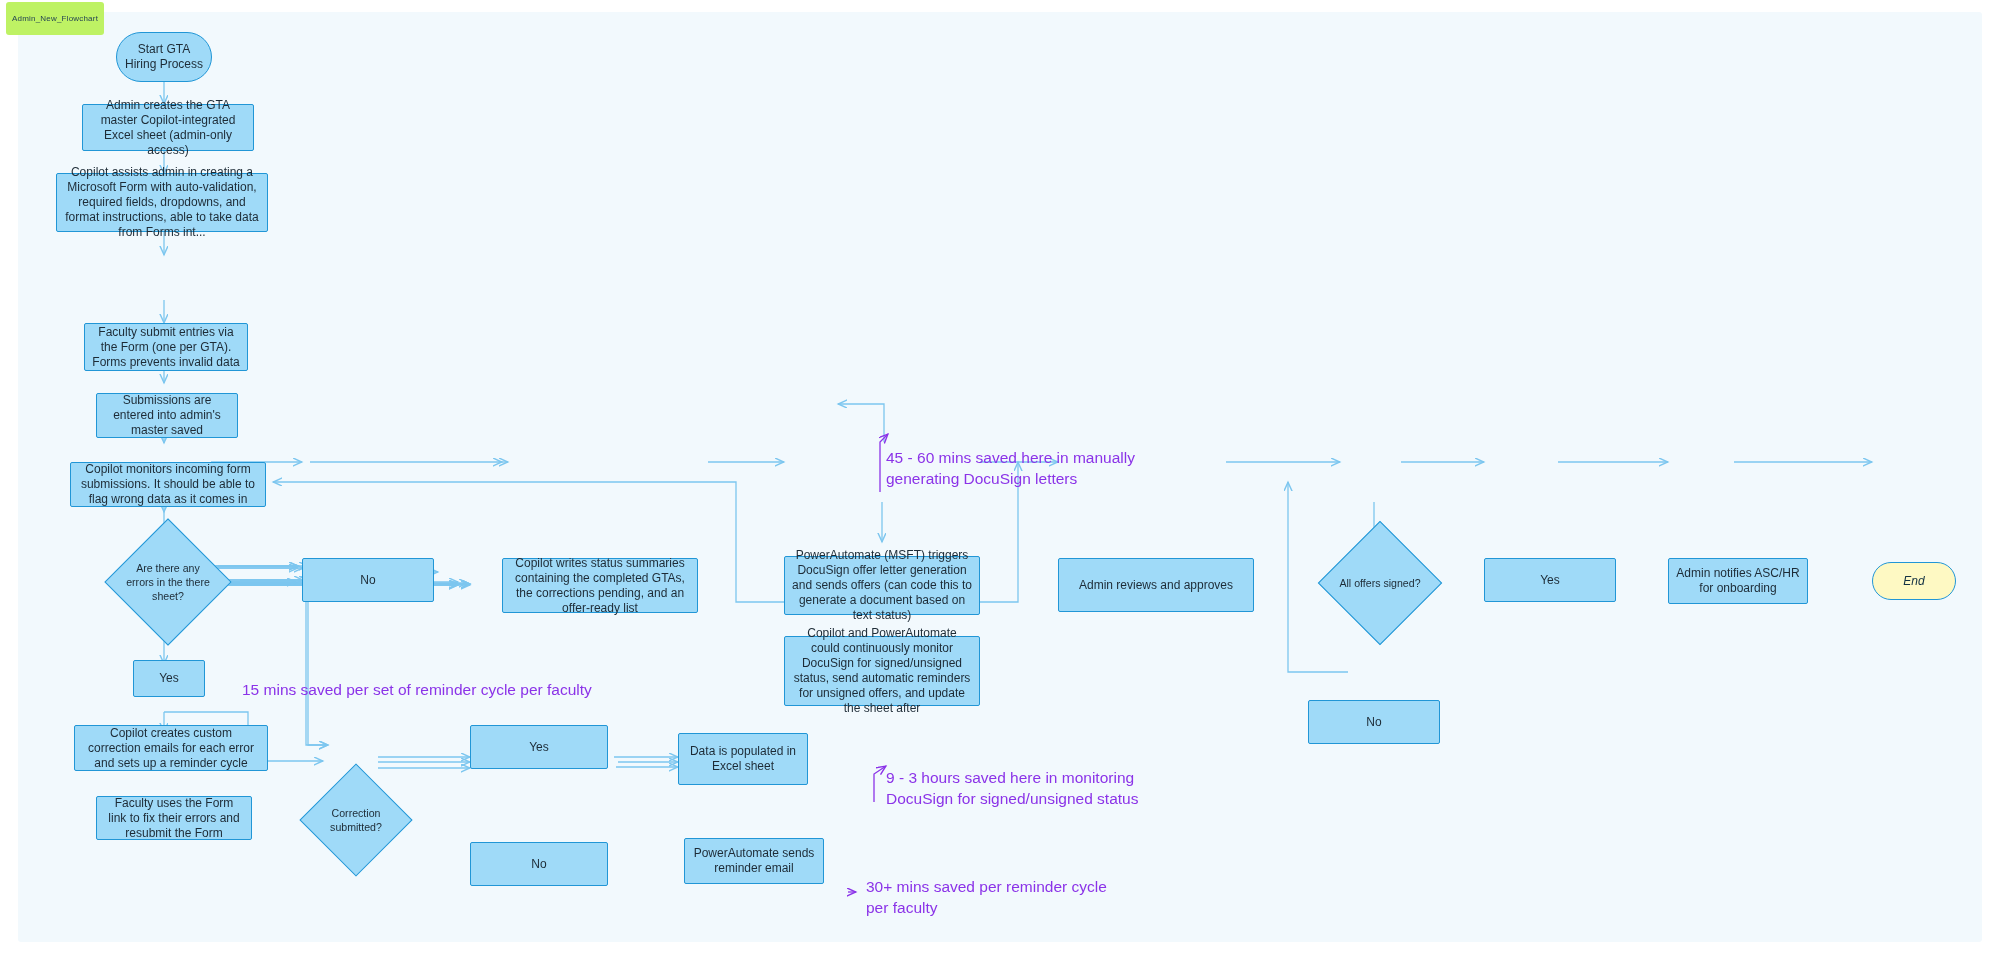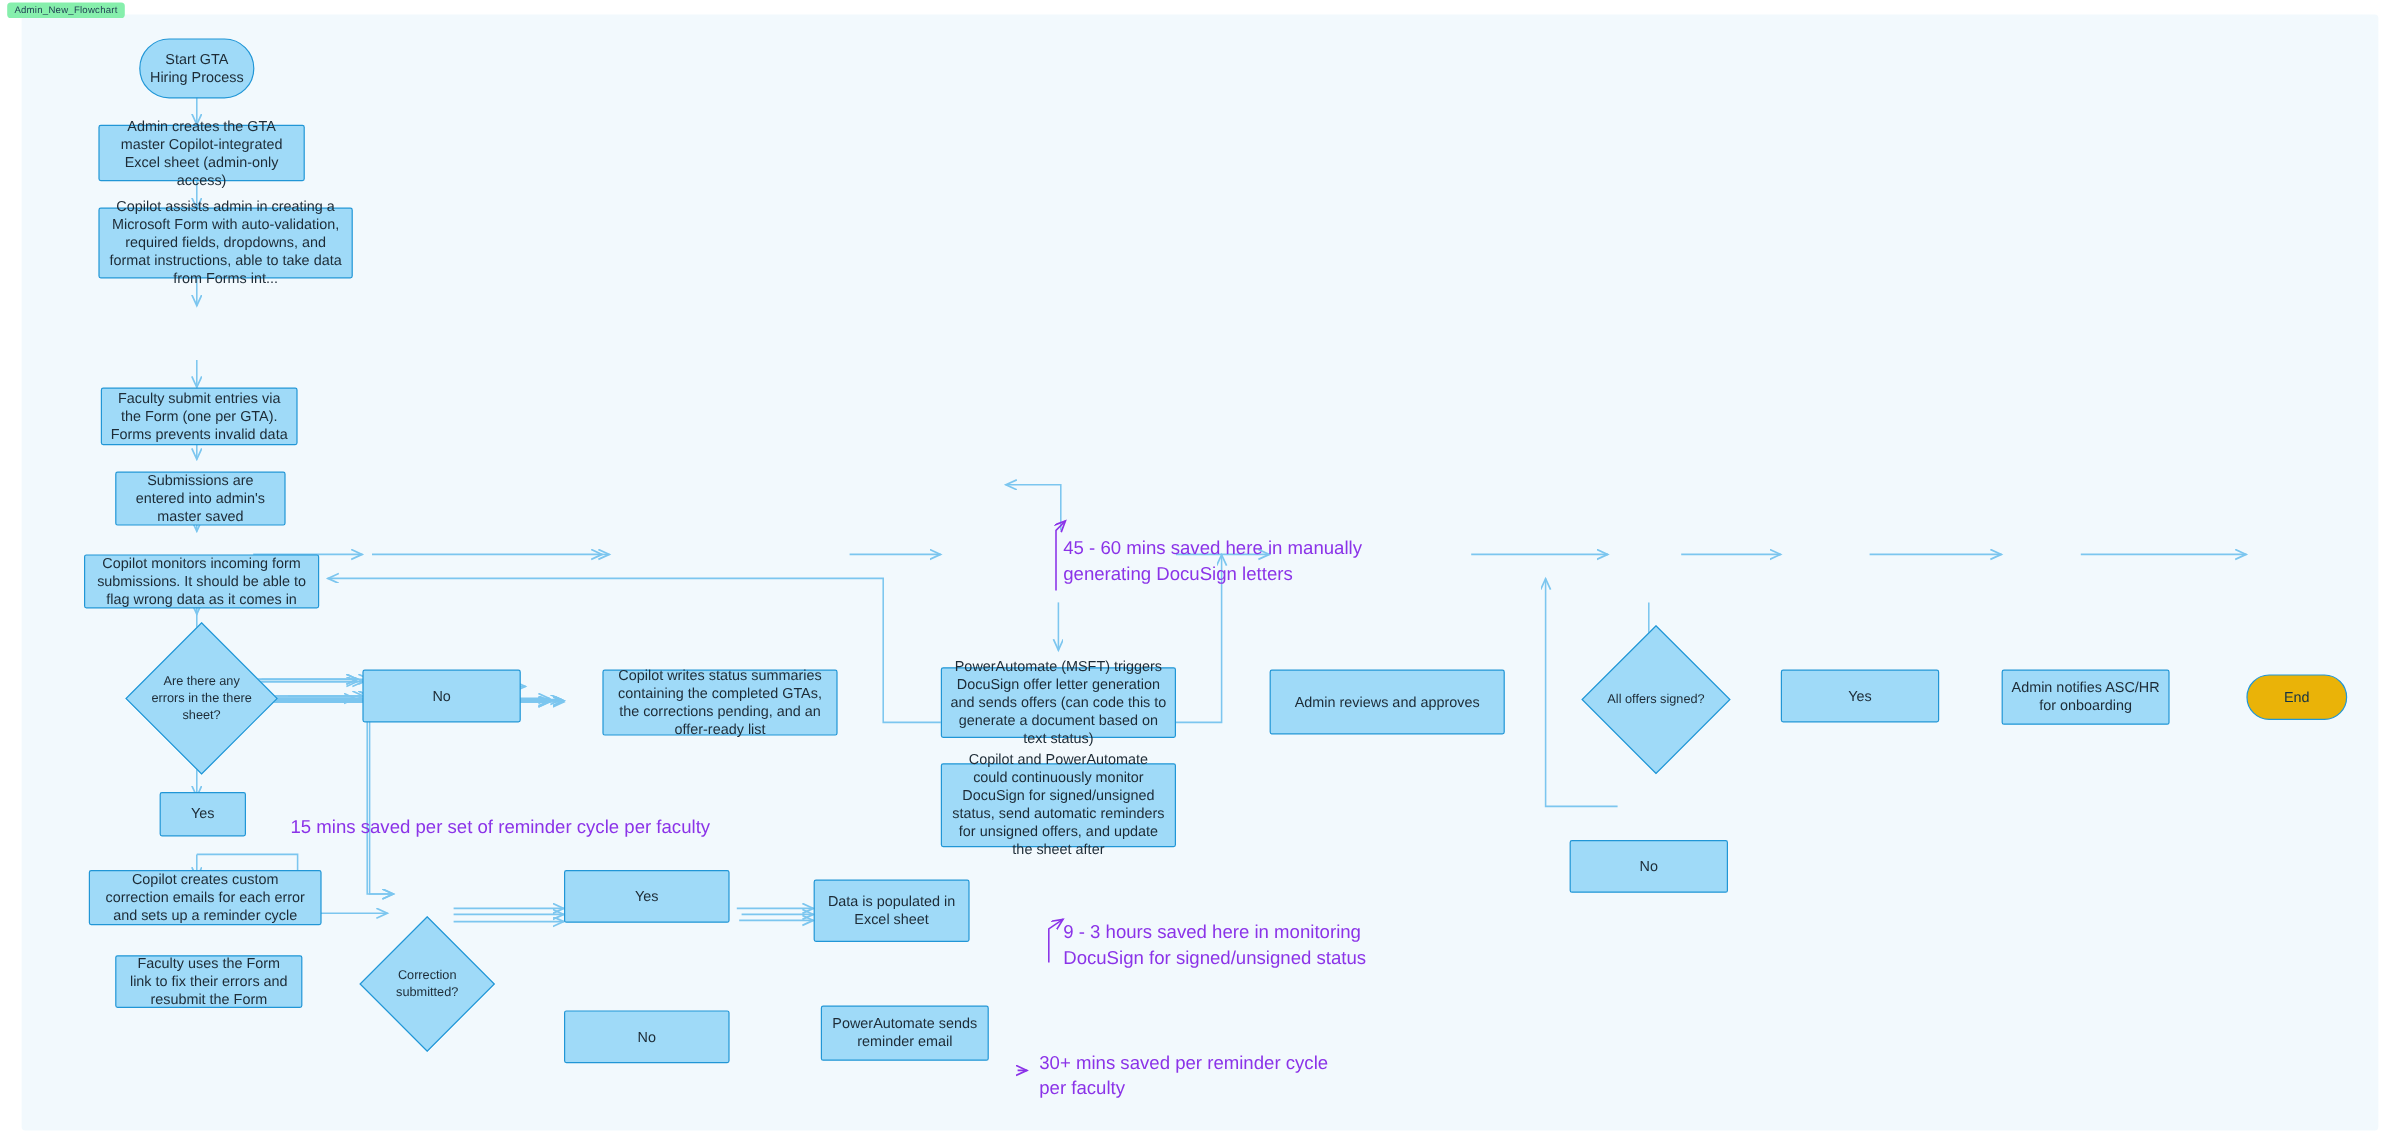--- a/index.html
+++ b/index.html
@@ -12,9 +12,9 @@
   }
   #tab-label{
     position:absolute;left:6px;top:2px;
-    background:#86efac;color:#1f3d52;
+    background:#bef264;color:#1f3d52;
     font-size:8px;letter-spacing:.2px;
-    padding:2px 6px;border-radius:3px;
+    padding:12px 6px;border-radius:3px;
     white-space:nowrap;z-index:30;
   }
   #canvas{

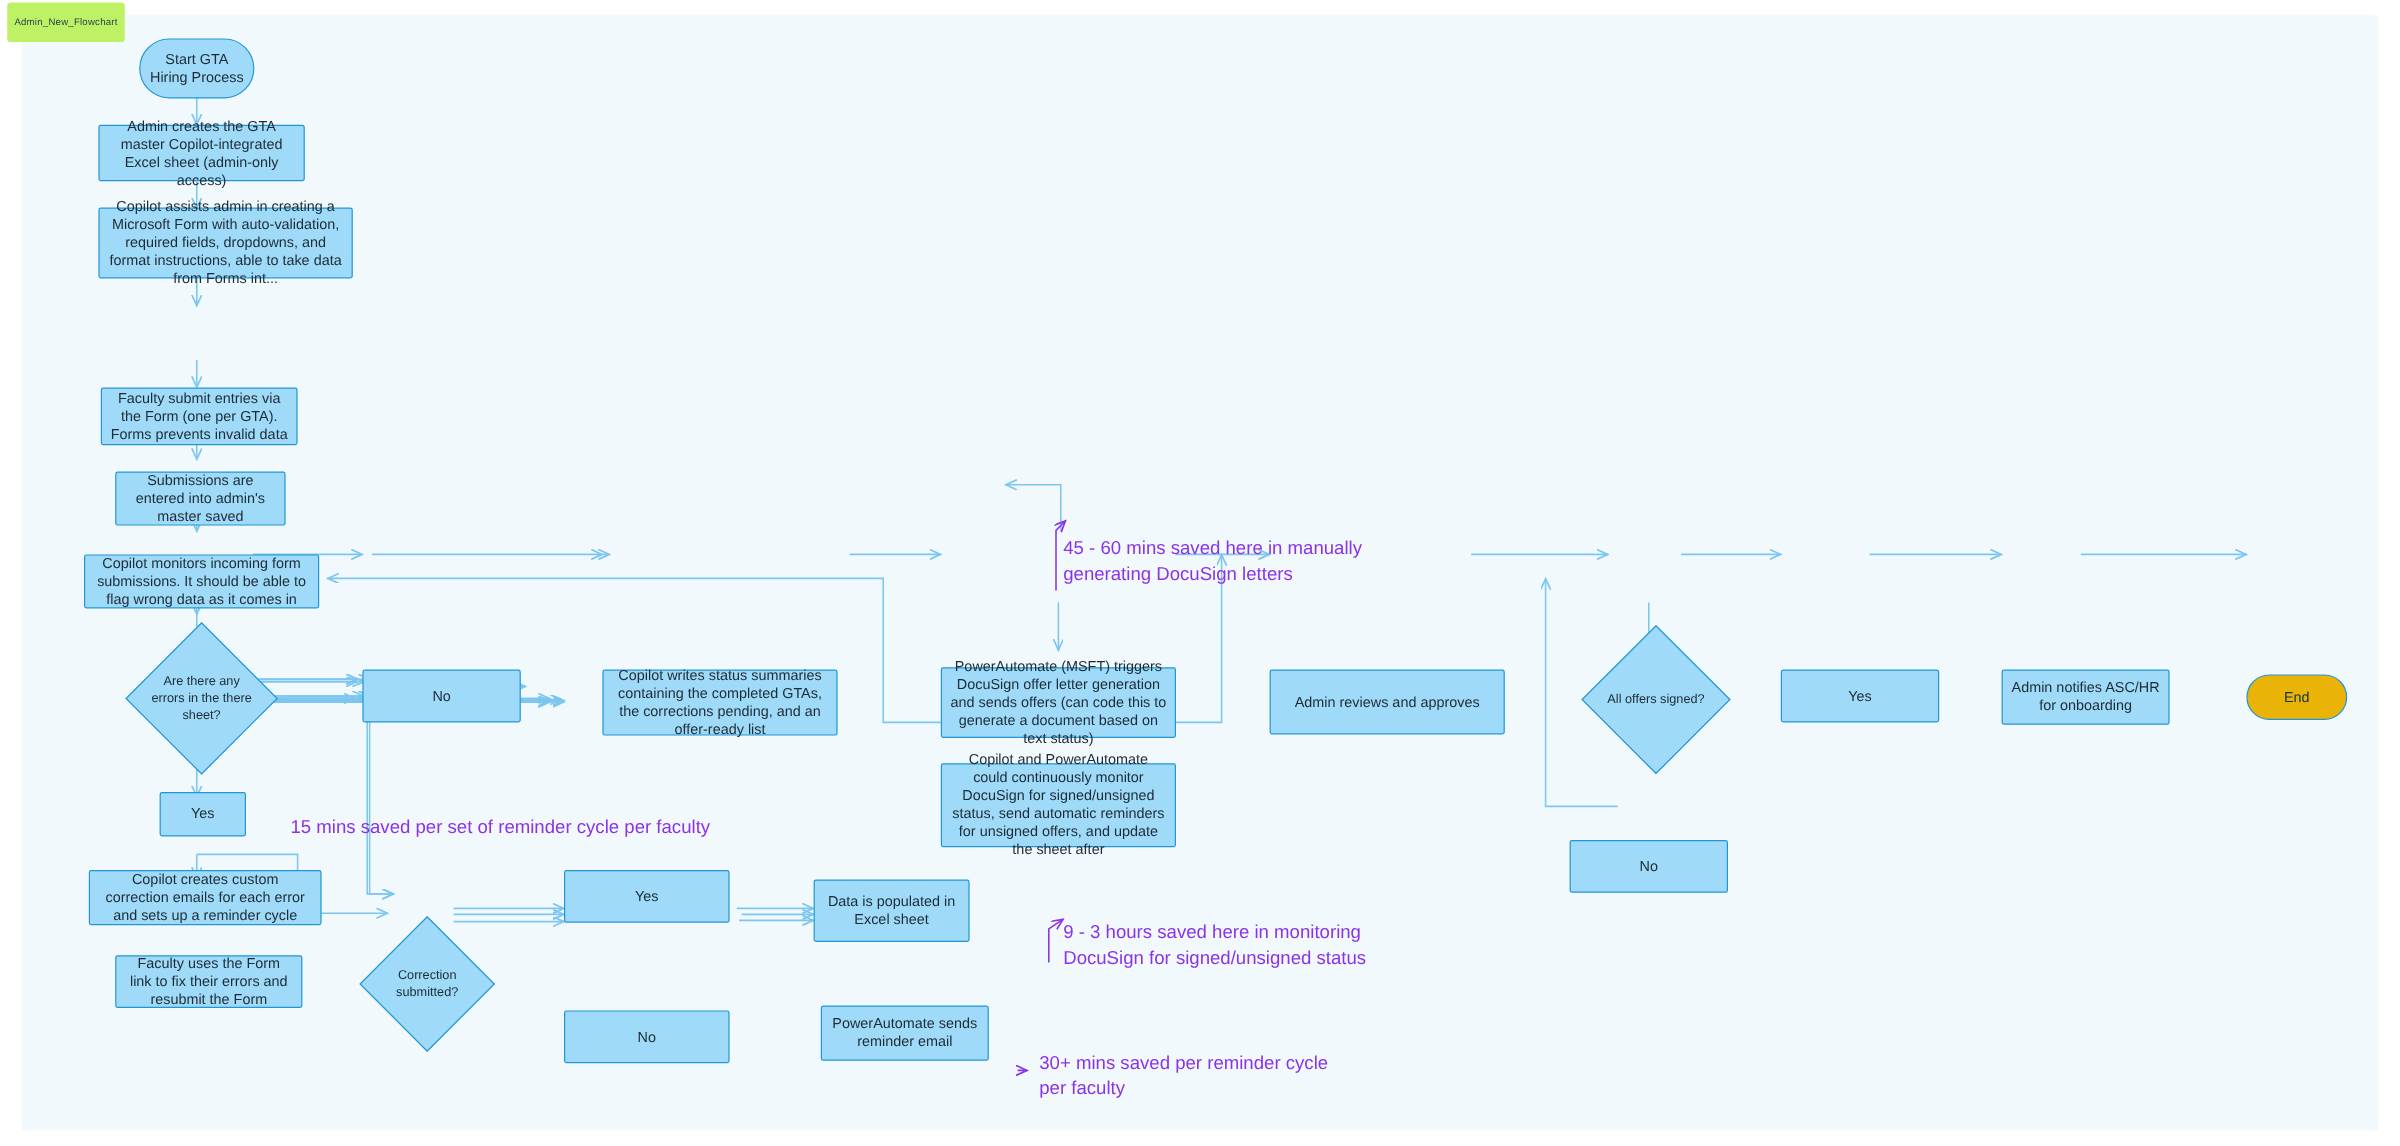--- a/index.html
+++ b/index.html
@@ -192,7 +192,7 @@
     <span>Admin creates the GTA master Copilot-integrated Excel sheet (admin-only access)</span>
   </div>
 
-  <div class="node" style="left:38px;top:161px;width:212px;height:59px;margin-left:26px;">
+  <div class="node" style="left:38px;top:161px;width:212px;height:59px;">
     <span>Copilot assists admin in creating a Microsoft Form with auto-validation, required fields, dropdowns, and format instructions, able to take data from Forms int...</span>
   </div>
 

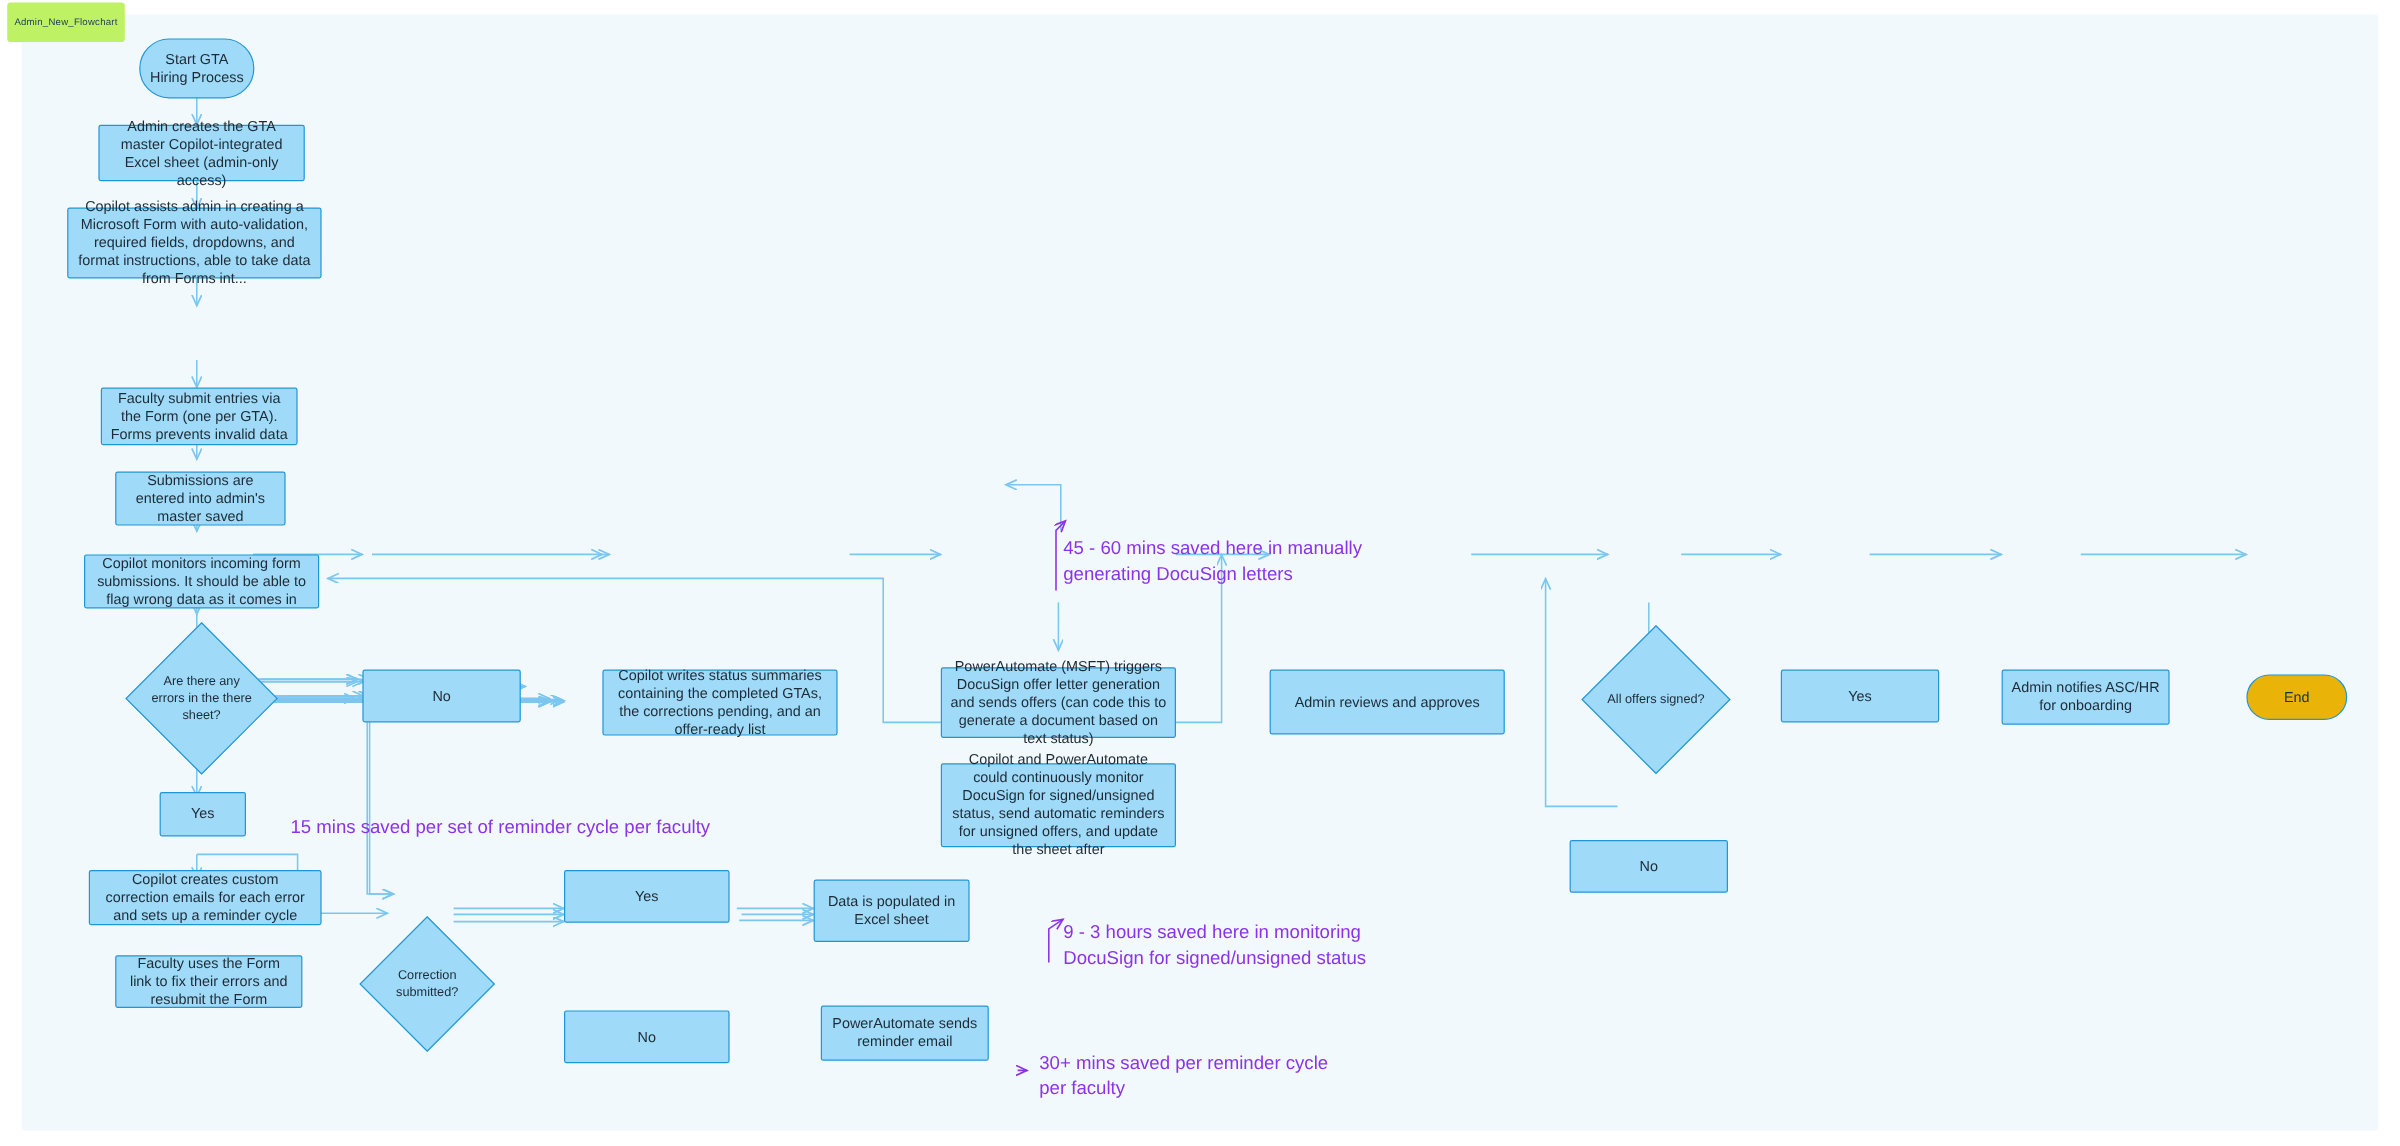--- a/index.html
+++ b/index.html
@@ -45,9 +45,10 @@
   }
   .node.end{
     border-radius:26px;
-    background:#eab308;
+    background:#fef9c3;
     border-color:#2196d6;
     color:#143243;
+    font-style:italic;
   }
   .diamond-wrap{
     position:absolute;z-index:5;

